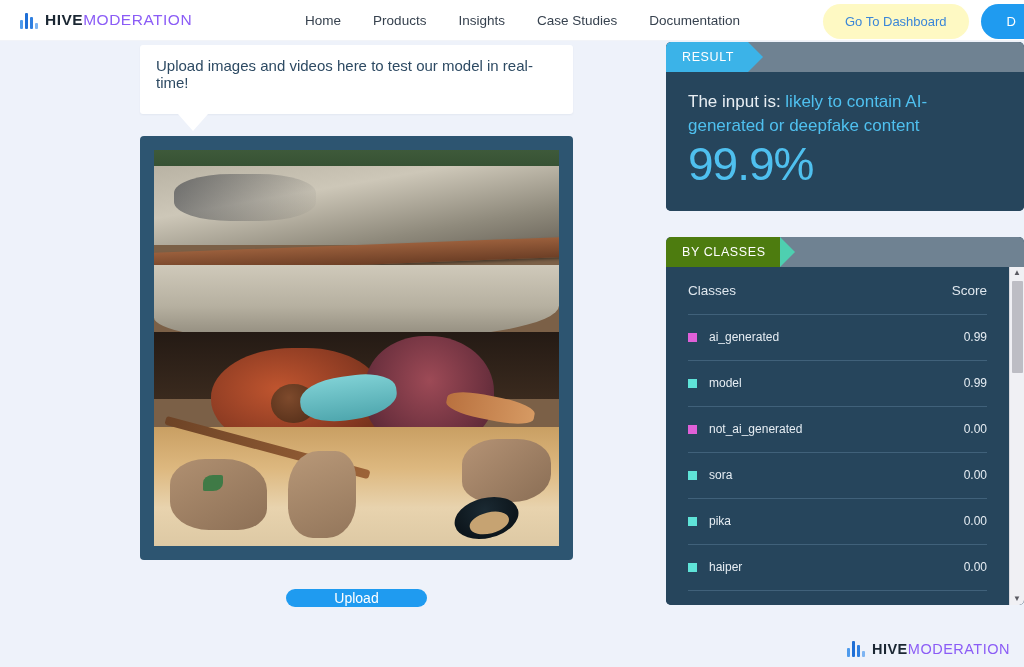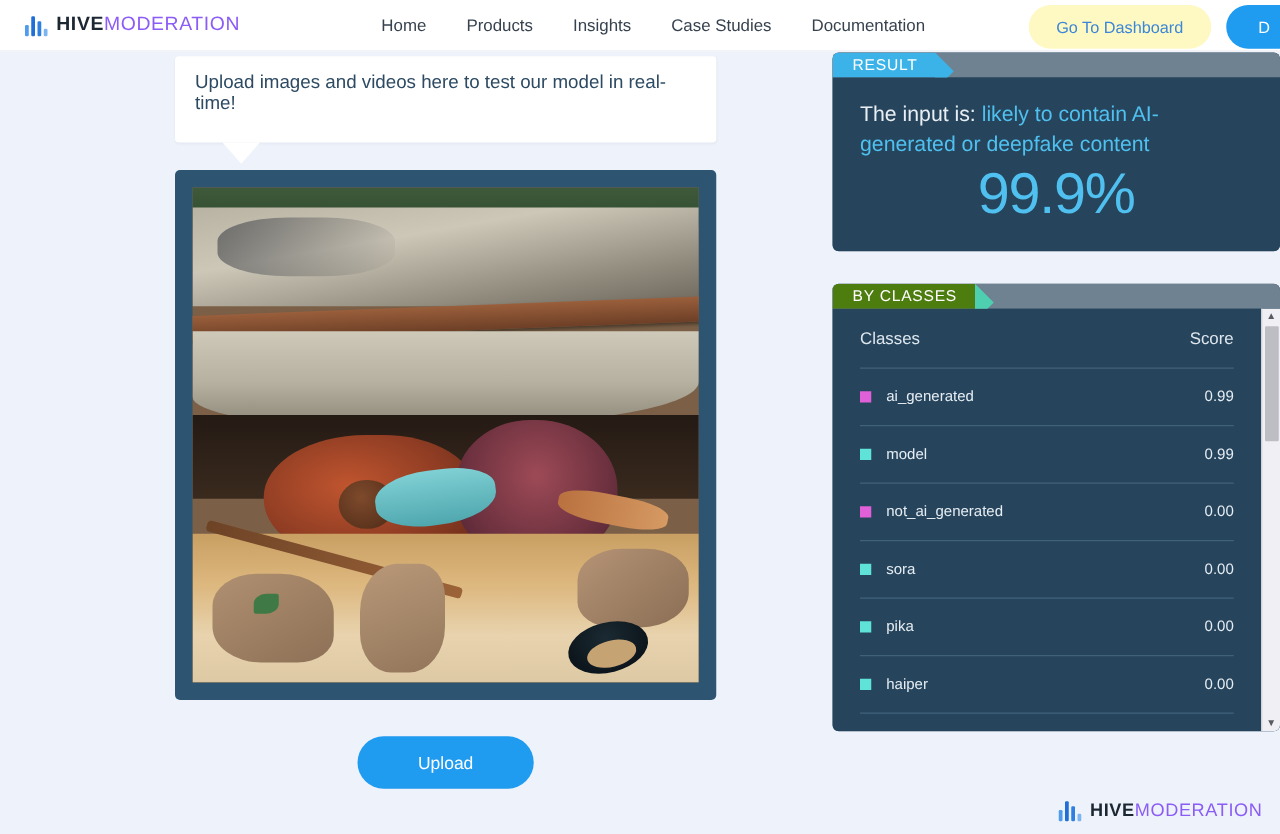--- a/index.html
+++ b/index.html
@@ -136,7 +136,7 @@
 
   .panel { border-radius: 5px; overflow: hidden; background: #2a4a61; }
   .panel-bar {
-    height: 20px; background: #6f8292; display: flex; align-items: stretch;
+    height: 30px; background: #6f8292; display: flex; align-items: stretch;
     border-radius: 5px 5px 0 0; overflow: hidden;
   }
   .tab {

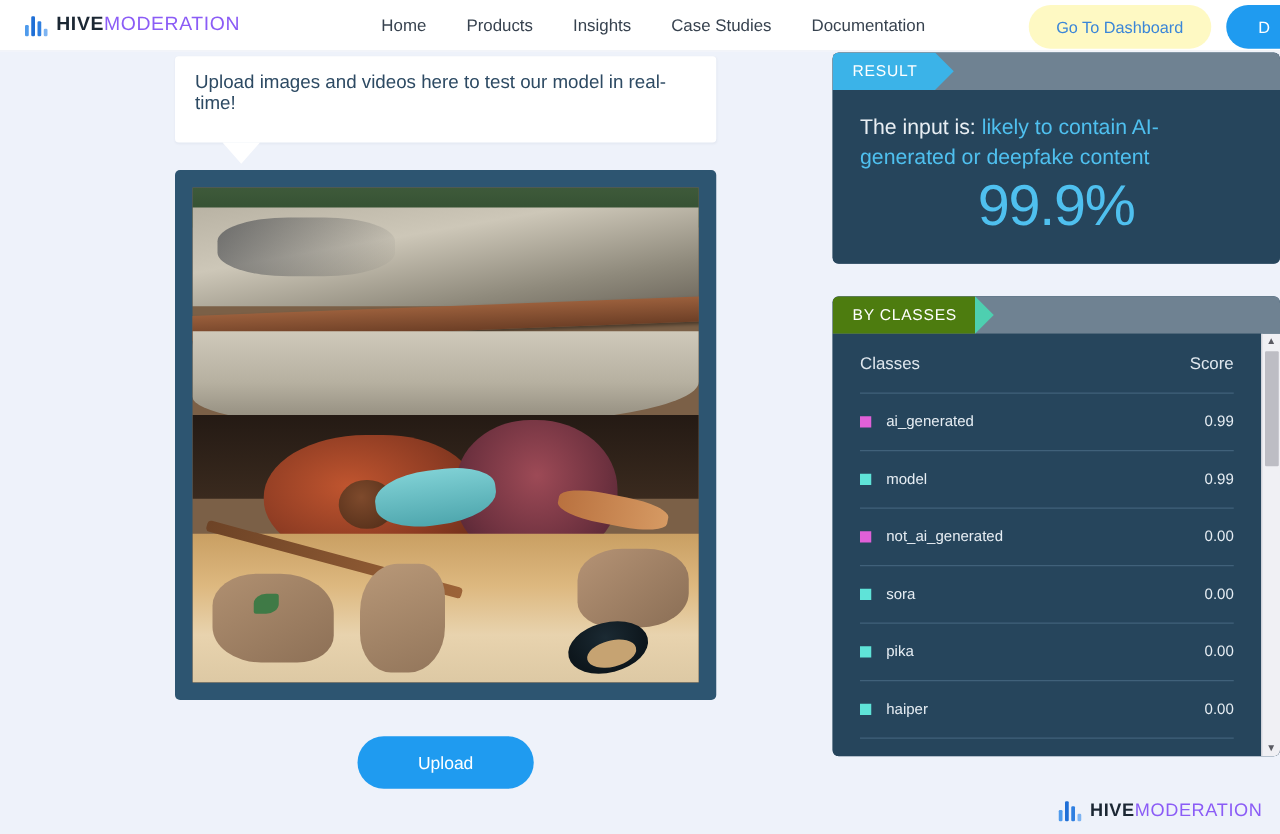--- a/index.html
+++ b/index.html
@@ -157,7 +157,7 @@
   .result-line { font-size: 17px; line-height: 1.42; color: #e8eef3; }
   .result-line .hl { color: #4fc0ef; }
   .result-pct {
-    text-align: center; font-size: 46px; color: #4fc0ef; font-weight: 400;
+    text-align: left; font-size: 46px; color: #4fc0ef; font-weight: 400;
     line-height: 1.05; margin-top: 2px; letter-spacing: -1px;
   }
 

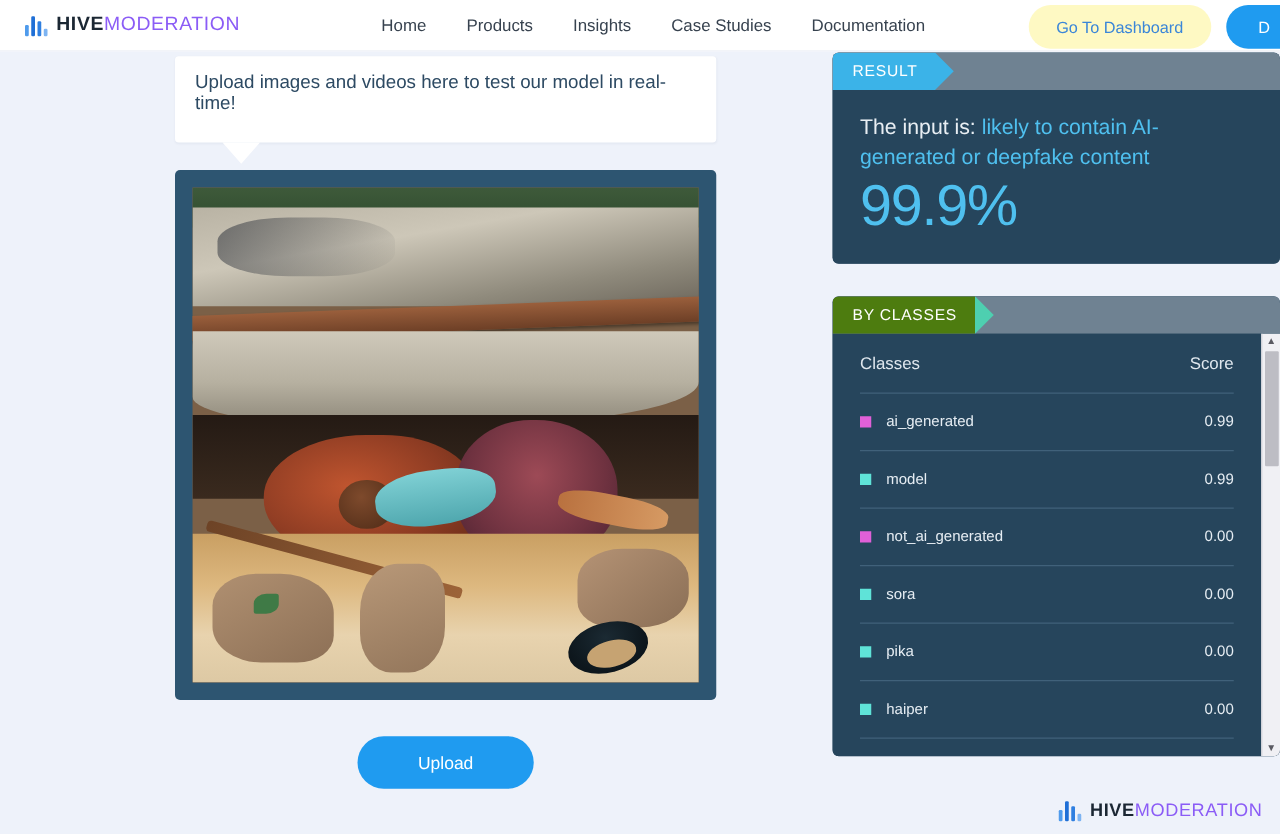--- a/index.html
+++ b/index.html
@@ -128,7 +128,7 @@
   .upload-btn-wrap { display: flex; justify-content: center; margin-top: 29px; }
   .btn-upload {
     background: #1f9bf0; color: #fff; border: none; border-radius: 22px;
-    font-size: 14px; padding: 13px 48px; cursor: pointer; font-family: inherit;
+    font-size: 14px; padding: 1px 48px; cursor: pointer; font-family: inherit;
   }
 
   

